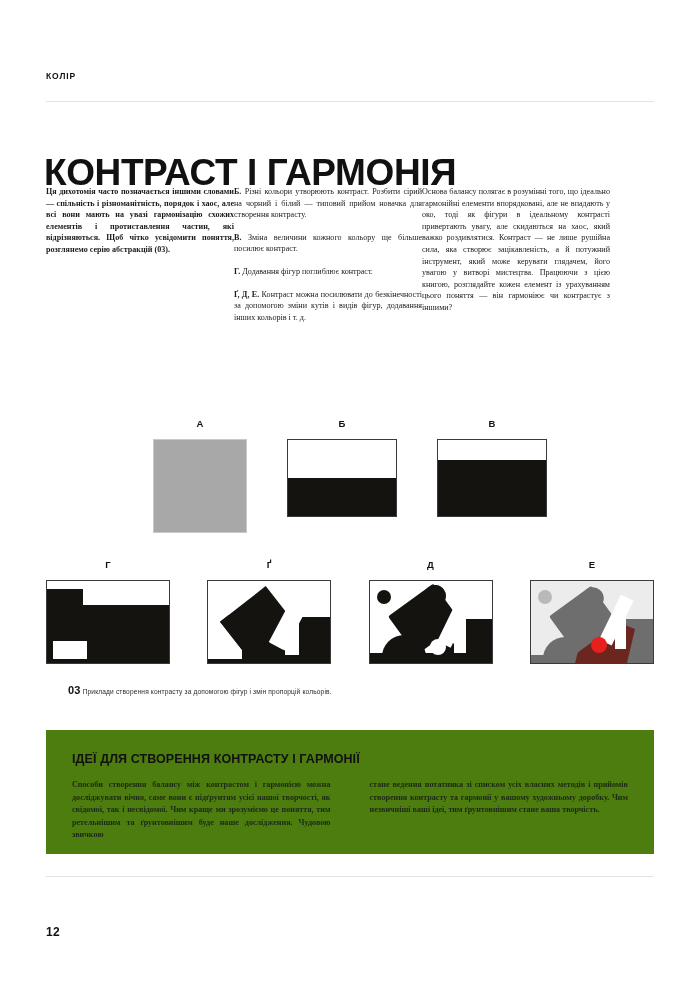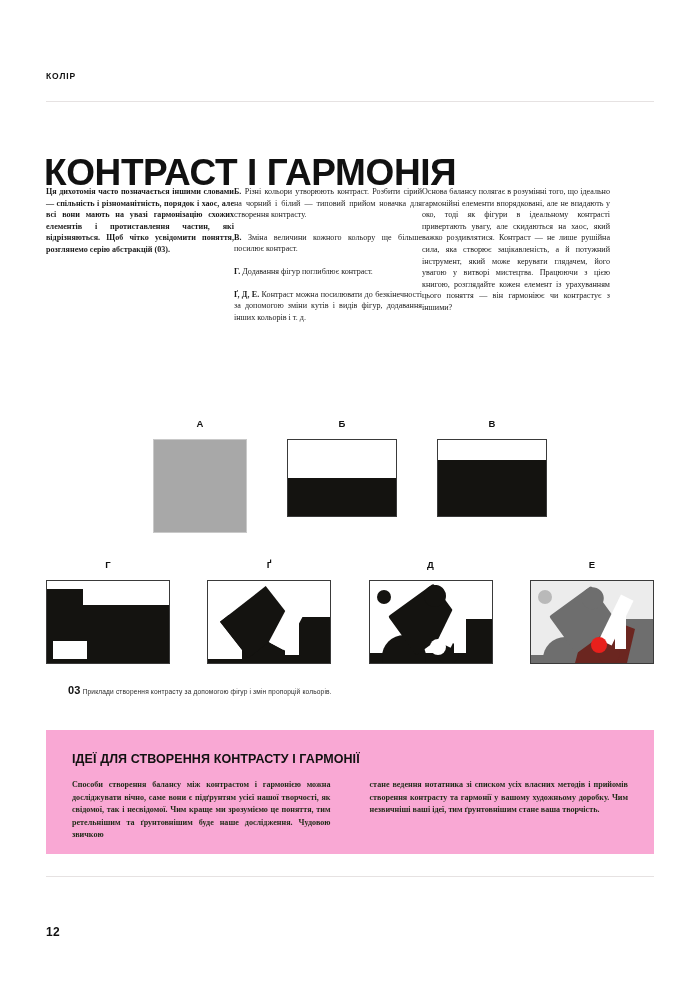--- a/index.html
+++ b/index.html
@@ -149,7 +149,7 @@
     top: 730px;
     width: 608px;
     height: 124px;
-    background: #f9a8d4;
+    background: #4d7c0f;
     box-sizing: border-box;
     padding: 22px 26px 0 26px;
   }

